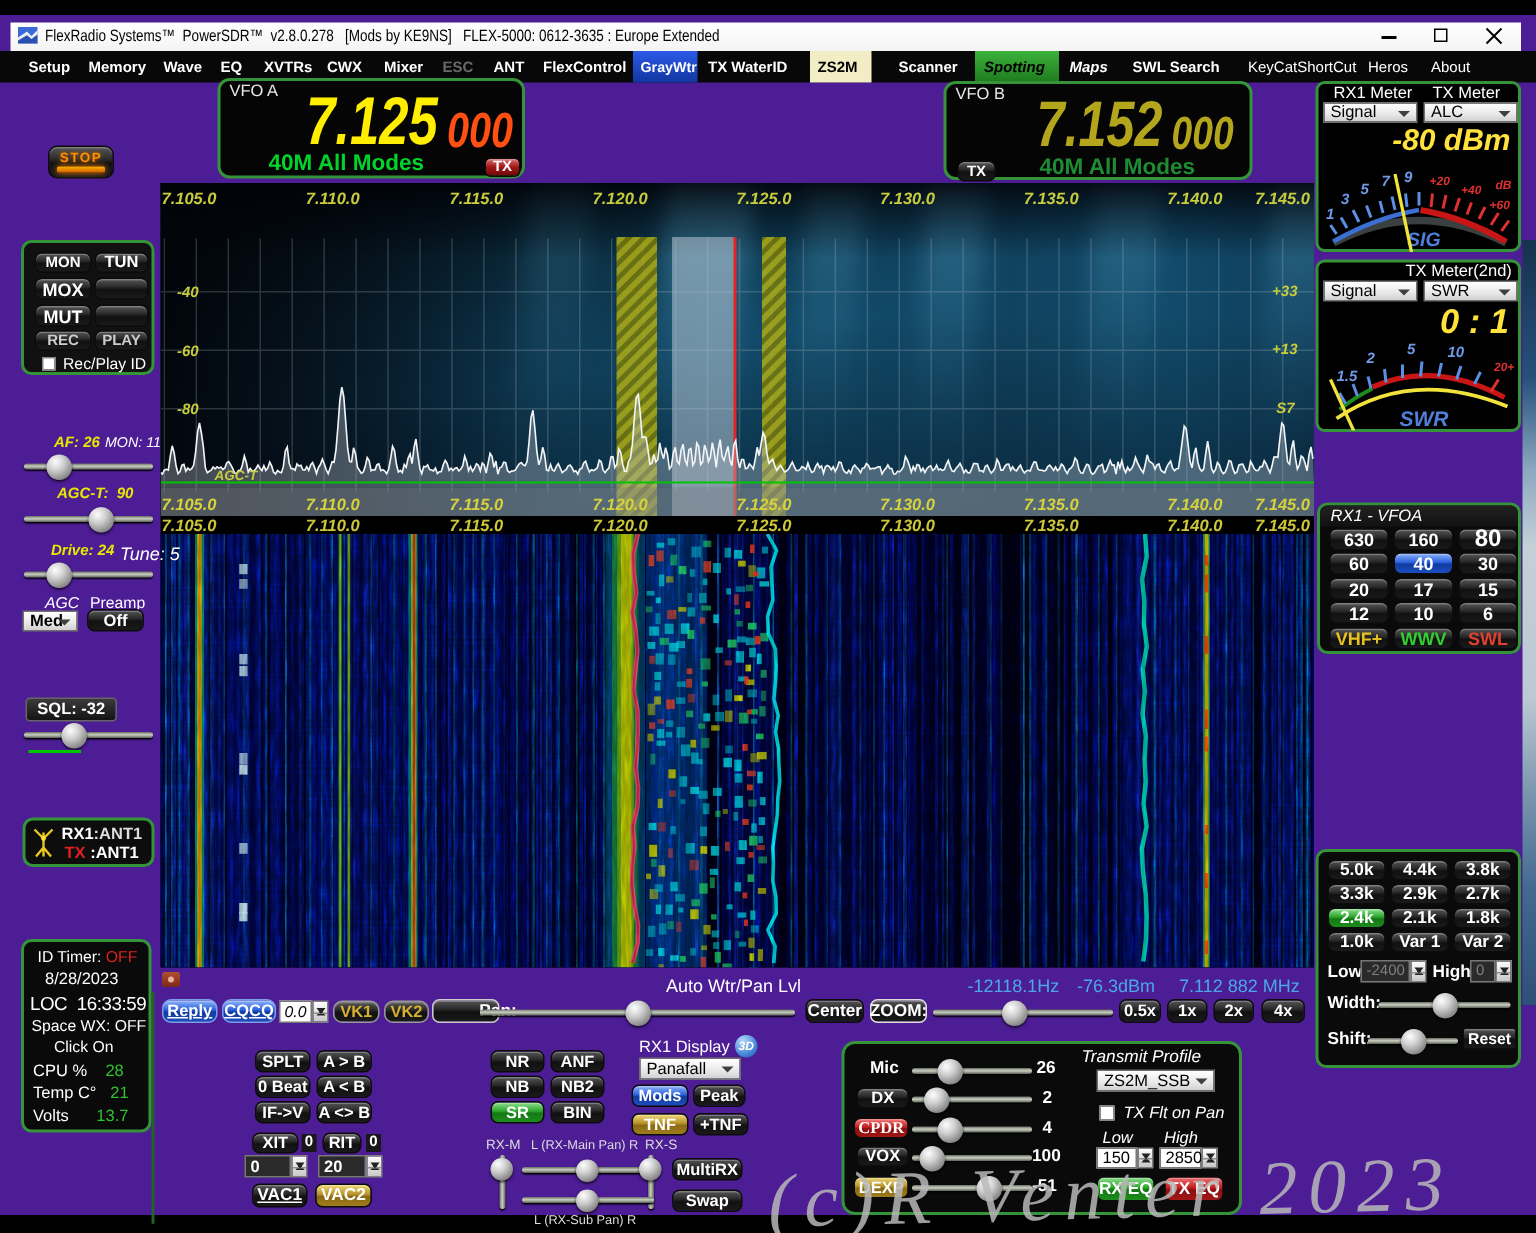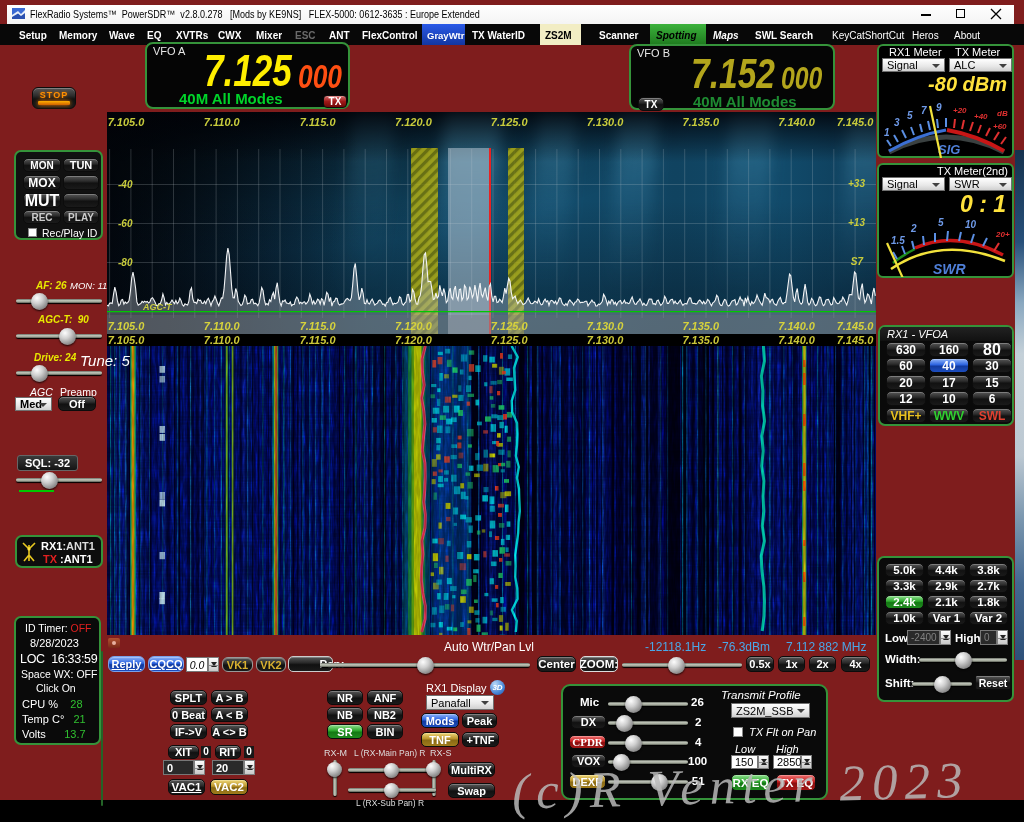--- a/index.html
+++ b/index.html
@@ -3,7 +3,7 @@
 *{margin:0;padding:0;box-sizing:border-box;}
 html,body{width:1024px;height:822px;background:#000;overflow:hidden;}
 body{font-family:"Liberation Sans",sans-serif;}
-#app{position:absolute;left:0;top:0;width:1024px;height:800px;background:#7f1d1d;}
+#app{position:absolute;left:0;top:10px;width:1024px;height:800px;background:#4c1d95;}
 .abs{position:absolute;}
 .btn{position:absolute;display:flex;align-items:center;justify-content:center;
  background:linear-gradient(180deg,#565656 0%,#2b2b2b 40%,#111 55%,#1a1a1a 100%);

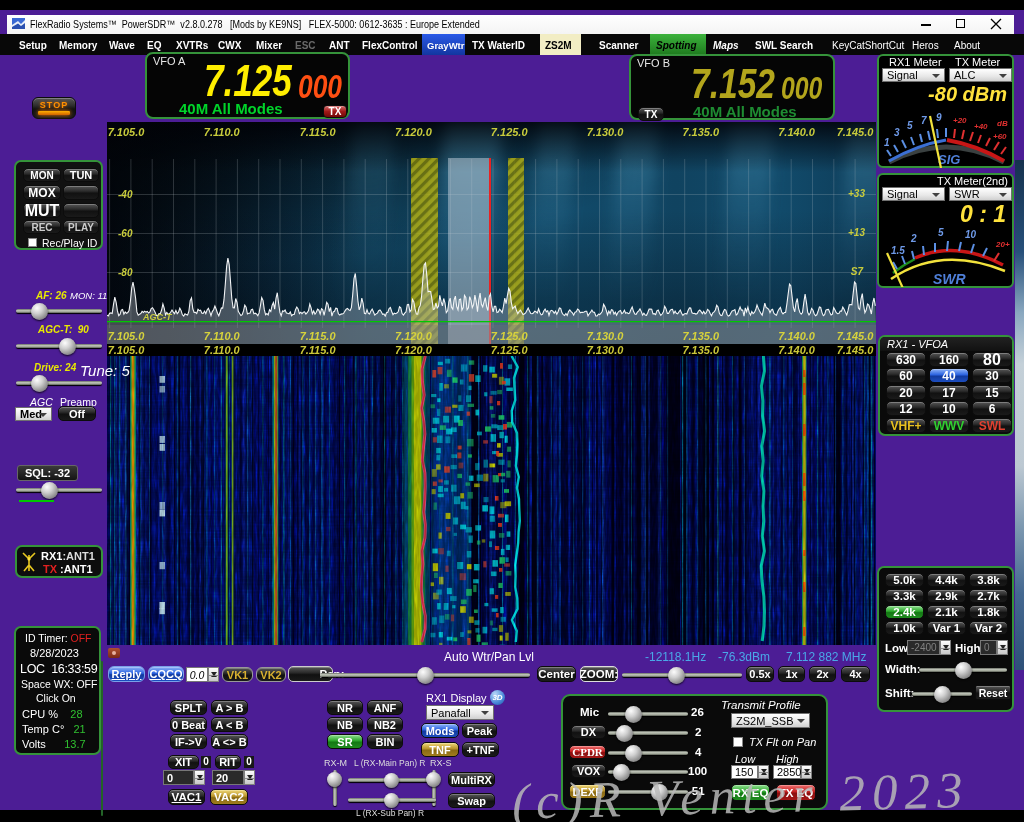--- a/index.html
+++ b/index.html
@@ -1072,7 +1072,7 @@
       <div class="btn" style="left:47px;top:6px;width:36px;height:14px;font-size:11px;">TUN</div>
       <div class="btn" style="left:7px;top:23px;width:38px;height:15px;font-size:12px;">MOX</div>
       <div class="btn" style="left:47px;top:23px;width:36px;height:15px;font-size:11px;"></div>
-      <div class="btn" style="left:7px;top:41px;width:38px;height:15px;font-size:16px;">MUT</div>
+      <div class="btn" style="left:7px;top:41px;width:38px;height:15px;font-size:12px;">MUT</div>
       <div class="btn" style="left:47px;top:41px;width:36px;height:15px;font-size:11px;"></div>
       <div class="btn" style="left:7px;top:58px;width:38px;height:14px;font-size:10px;color:#ccc;">REC</div>
       <div class="btn" style="left:47px;top:58px;width:36px;height:14px;font-size:10px;color:#ccc;">PLAY</div>

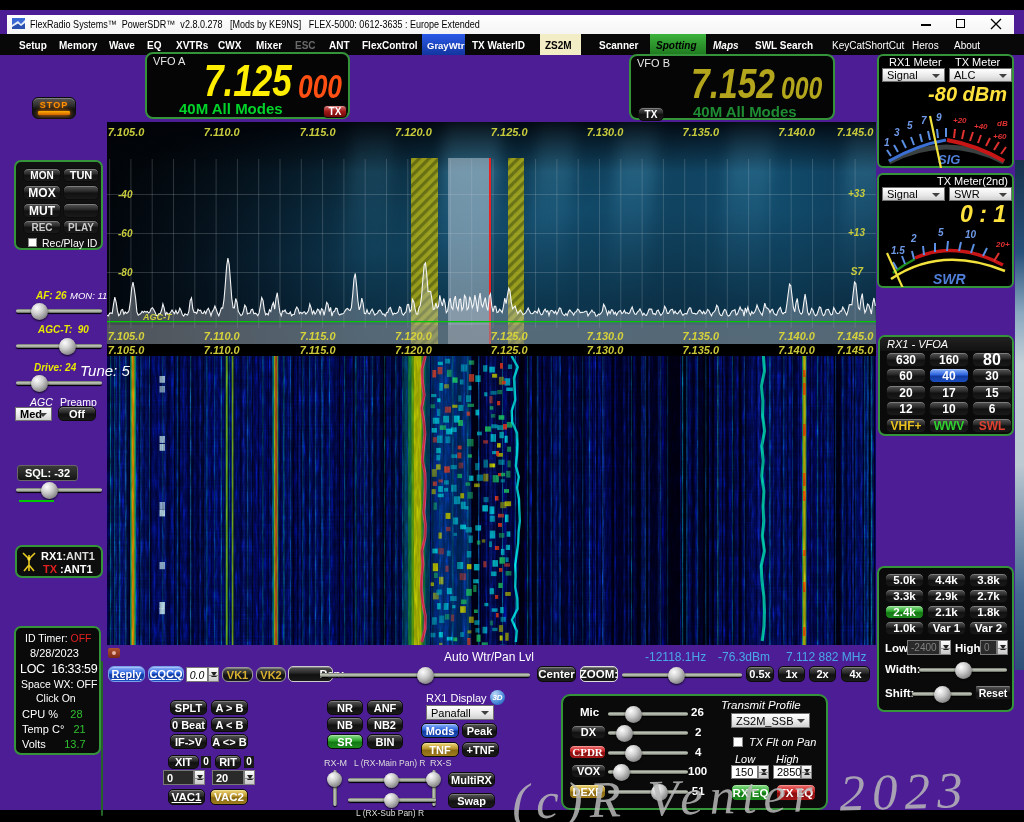--- a/index.html
+++ b/index.html
@@ -1087,7 +1087,7 @@
     <div class="track" style="left:16px;top:334px;width:86px;"></div>
     <div class="knob" style="left:59px;top:328px;"></div>
     <div class="lbl it" style="left:34px;top:352px;font-size:10px;font-weight:bold;color:#e8e800;">Drive: 24</div>
-    <div class="lbl it" style="left:80px;top:352px;font-size:15px;color:#fff;">Tune: 5</div>
+    <div class="lbl it" style="left:80px;top:352px;font-size:12px;color:#fff;">Tune: 5</div>
     <div class="track" style="left:16px;top:371px;width:86px;"></div>
     <div class="knob" style="left:31px;top:365px;"></div>
     <div class="lbl it" style="left:30px;top:386px;font-size:10.5px;">AGC</div>

